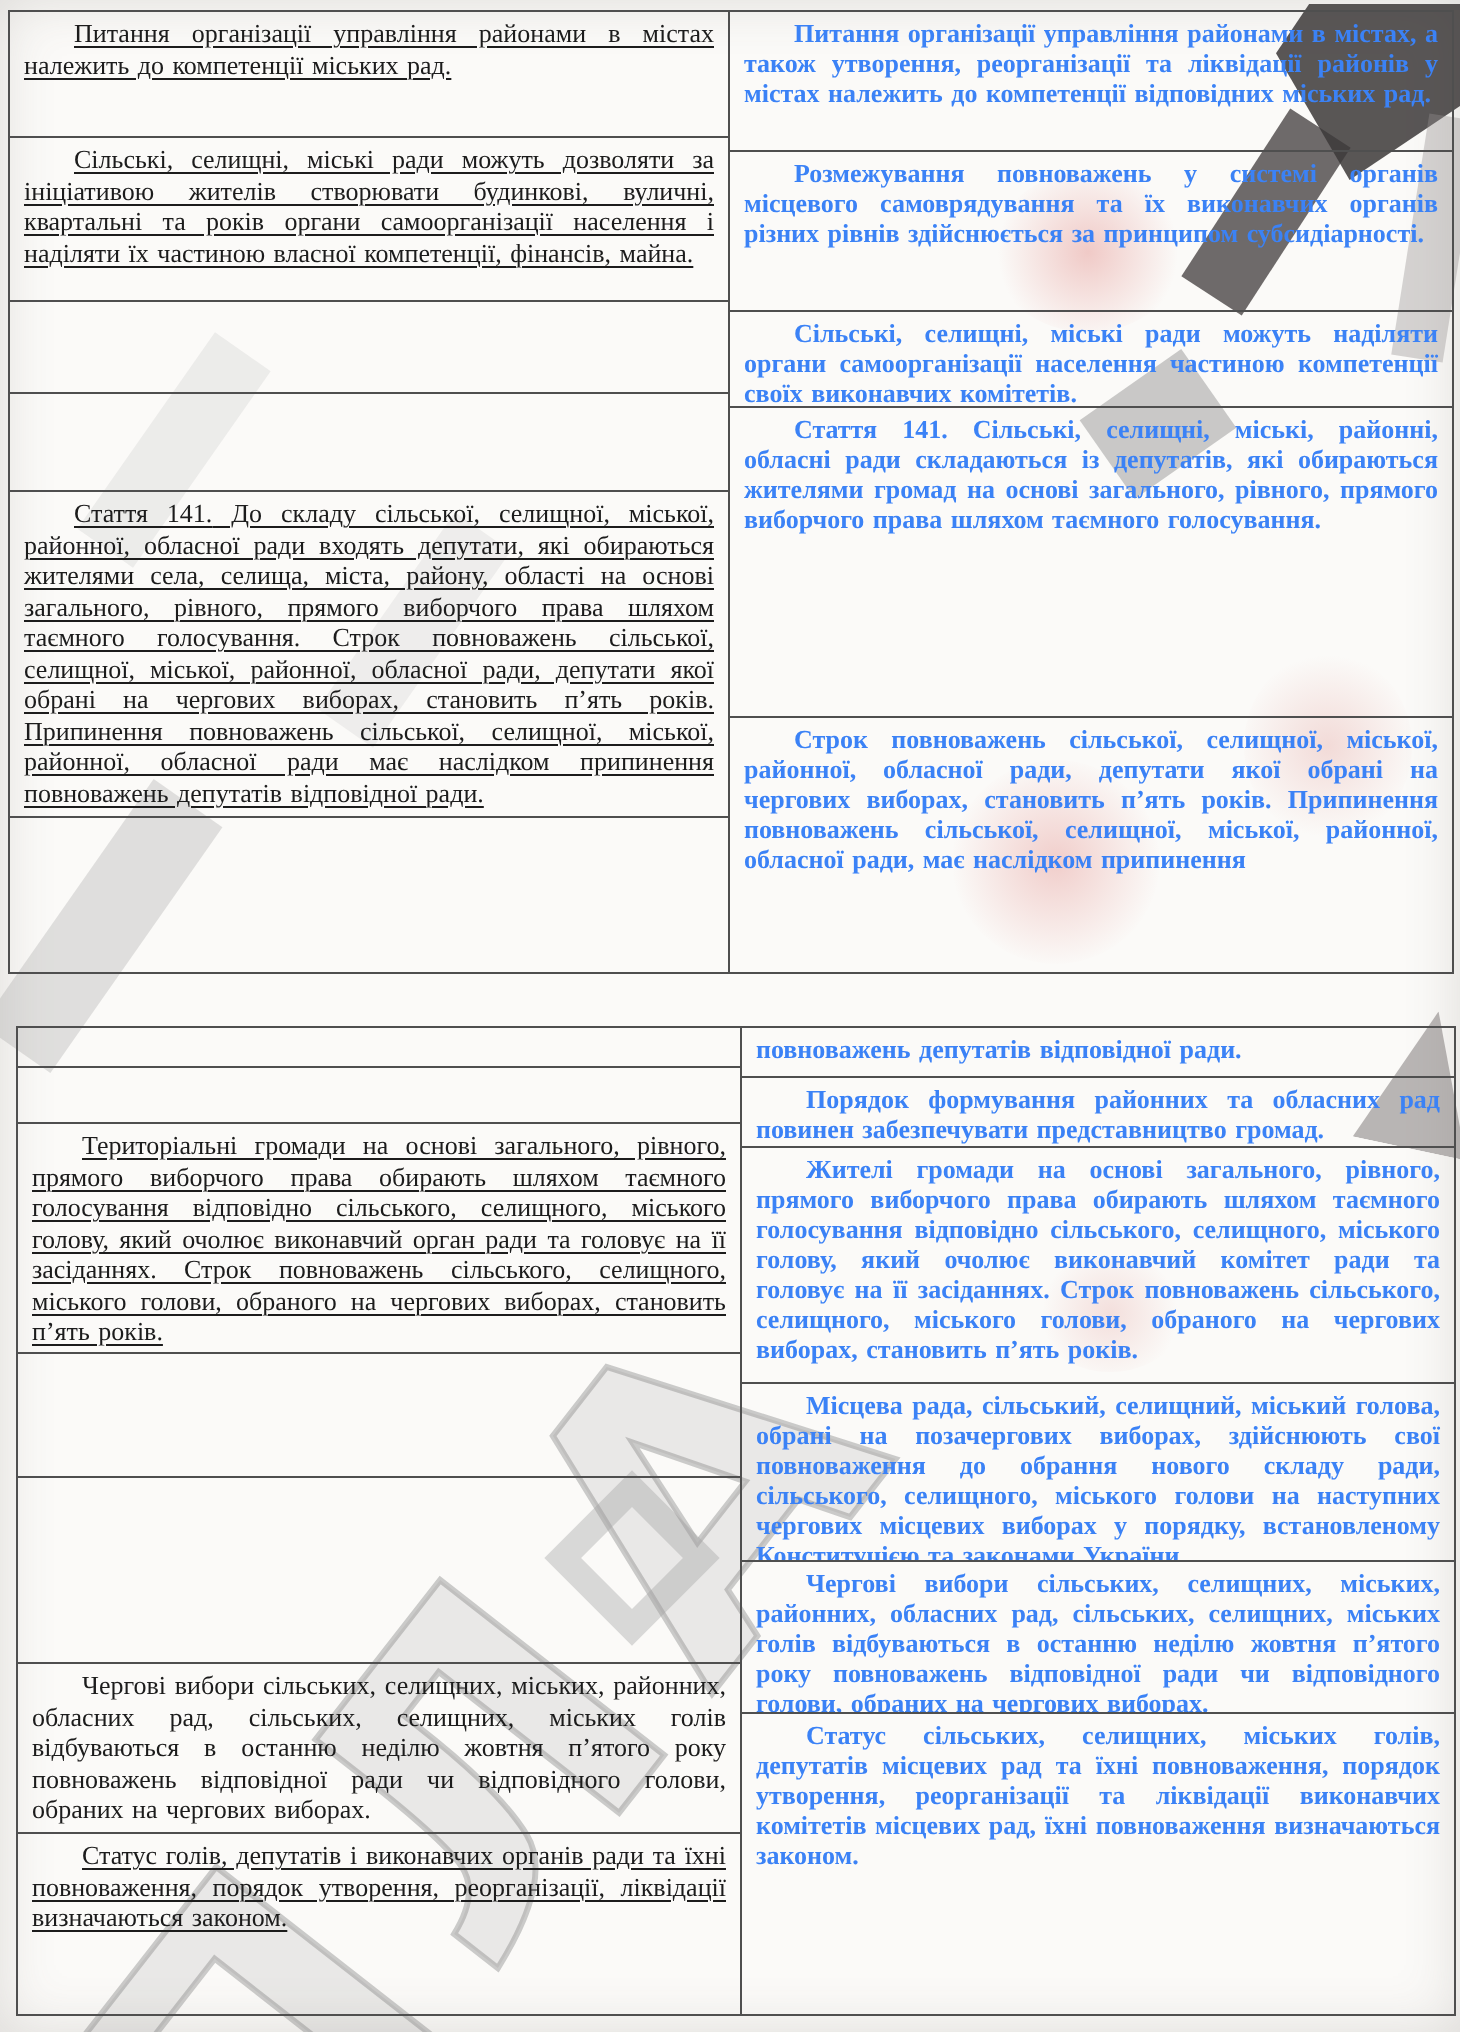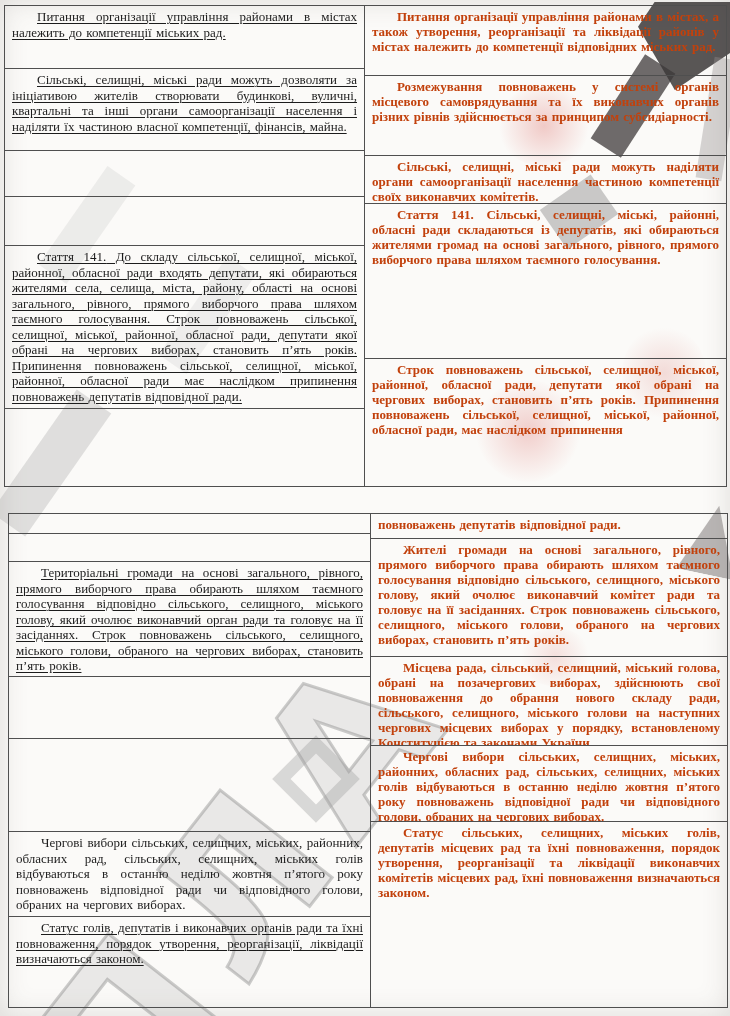--- a/index.html
+++ b/index.html
@@ -84,7 +84,7 @@
     color:#1c1c1c;
     word-spacing:1px;
   }
-  .colR .para{font-weight:700;line-height:15px;color:#c2410c;}
+  .colR .para{font-weight:700;line-height:15px;color:#3b82f6;}
   .u{text-decoration:underline;text-decoration-thickness:1px;text-underline-offset:2px;}
   .b{font-weight:400;}
   .noindent{text-indent:0;}

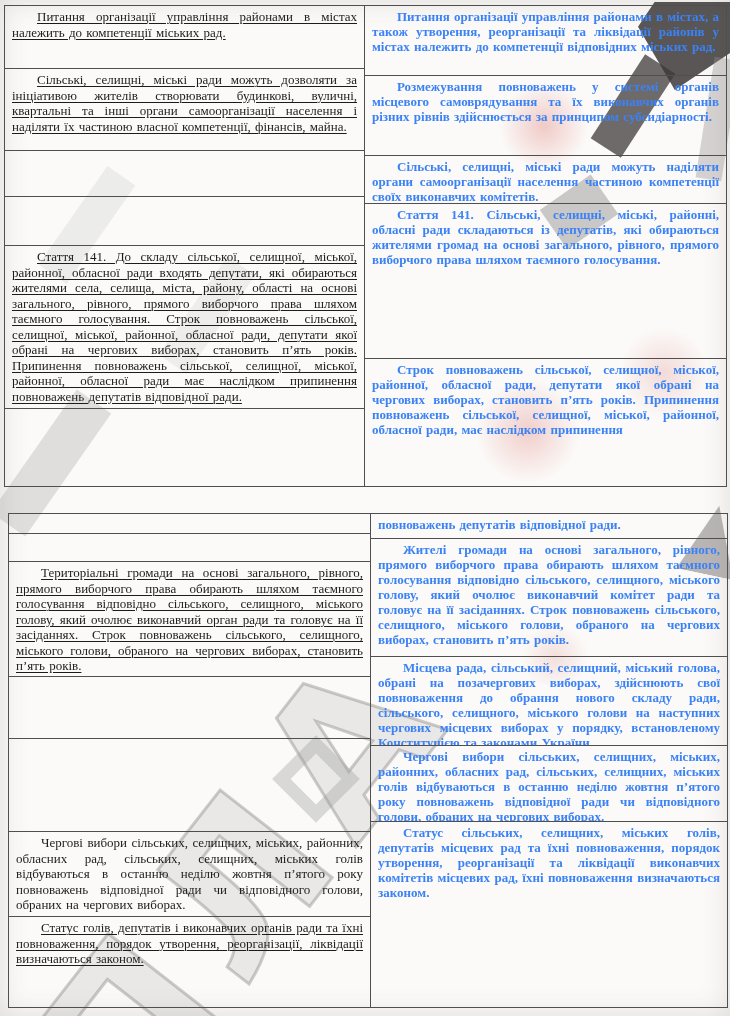--- a/index.html
+++ b/index.html
@@ -117,7 +117,7 @@
         <p class="para u">Питання організації управління районами в містах належить до компетенції міських рад.</p>
       </div>
       <div class="cell" style="height:82px">
-        <p class="para u">Сільські, селищні, міські ради можуть дозволяти за ініціативою жителів створювати будинкові, вуличні, квартальні та інші органи самоорганізації населення і наділяти їх частиною власної компетенції, фінансів, майна.</p>
+        <p class="para u">Сільські, селищні, міські ради можуть дозволяти за ініціативою жителів створювати будинкові, вуличні, квартальні та років органи самоорганізації населення і наділяти їх частиною власної компетенції, фінансів, майна.</p>
       </div>
       <div class="cell" style="height:46px"></div>
       <div class="cell" style="height:49px"></div>

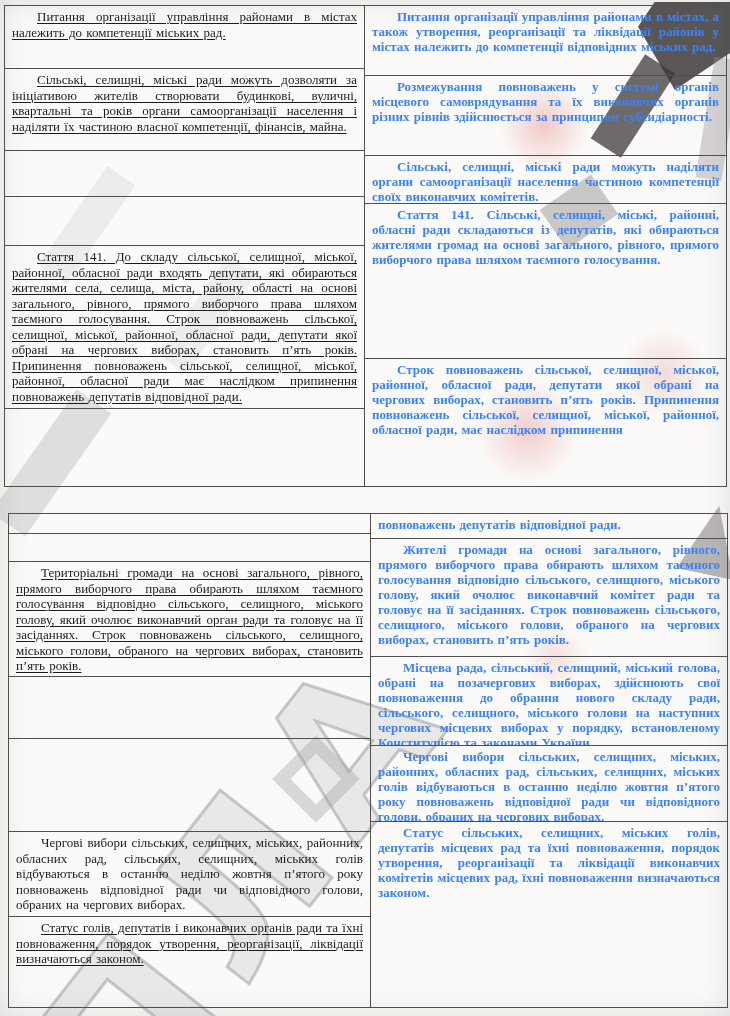--- a/index.html
+++ b/index.html
@@ -165,6 +165,9 @@
       <div class="cell" style="height:25px">
         <p class="para noindent">повноважень депутатів відповідної ради.</p>
       </div>
+      <div class="cell" style="height:35px">
+        <p class="para">Порядок формування районних та обласних рад повинен забезпечувати представництво громад.</p>
+      </div>
       <div class="cell" style="height:118px">
         <p class="para">Жителі громади на основі загального, рівного, прямого виборчого права обирають шляхом таємного голосування відповідно сільського, селищного, міського голову, який очолює виконавчий комітет ради та головує на її засіданнях. Строк повноважень сільського, селищного, міського голови, обраного на чергових виборах, становить п’ять років.</p>
       </div>

